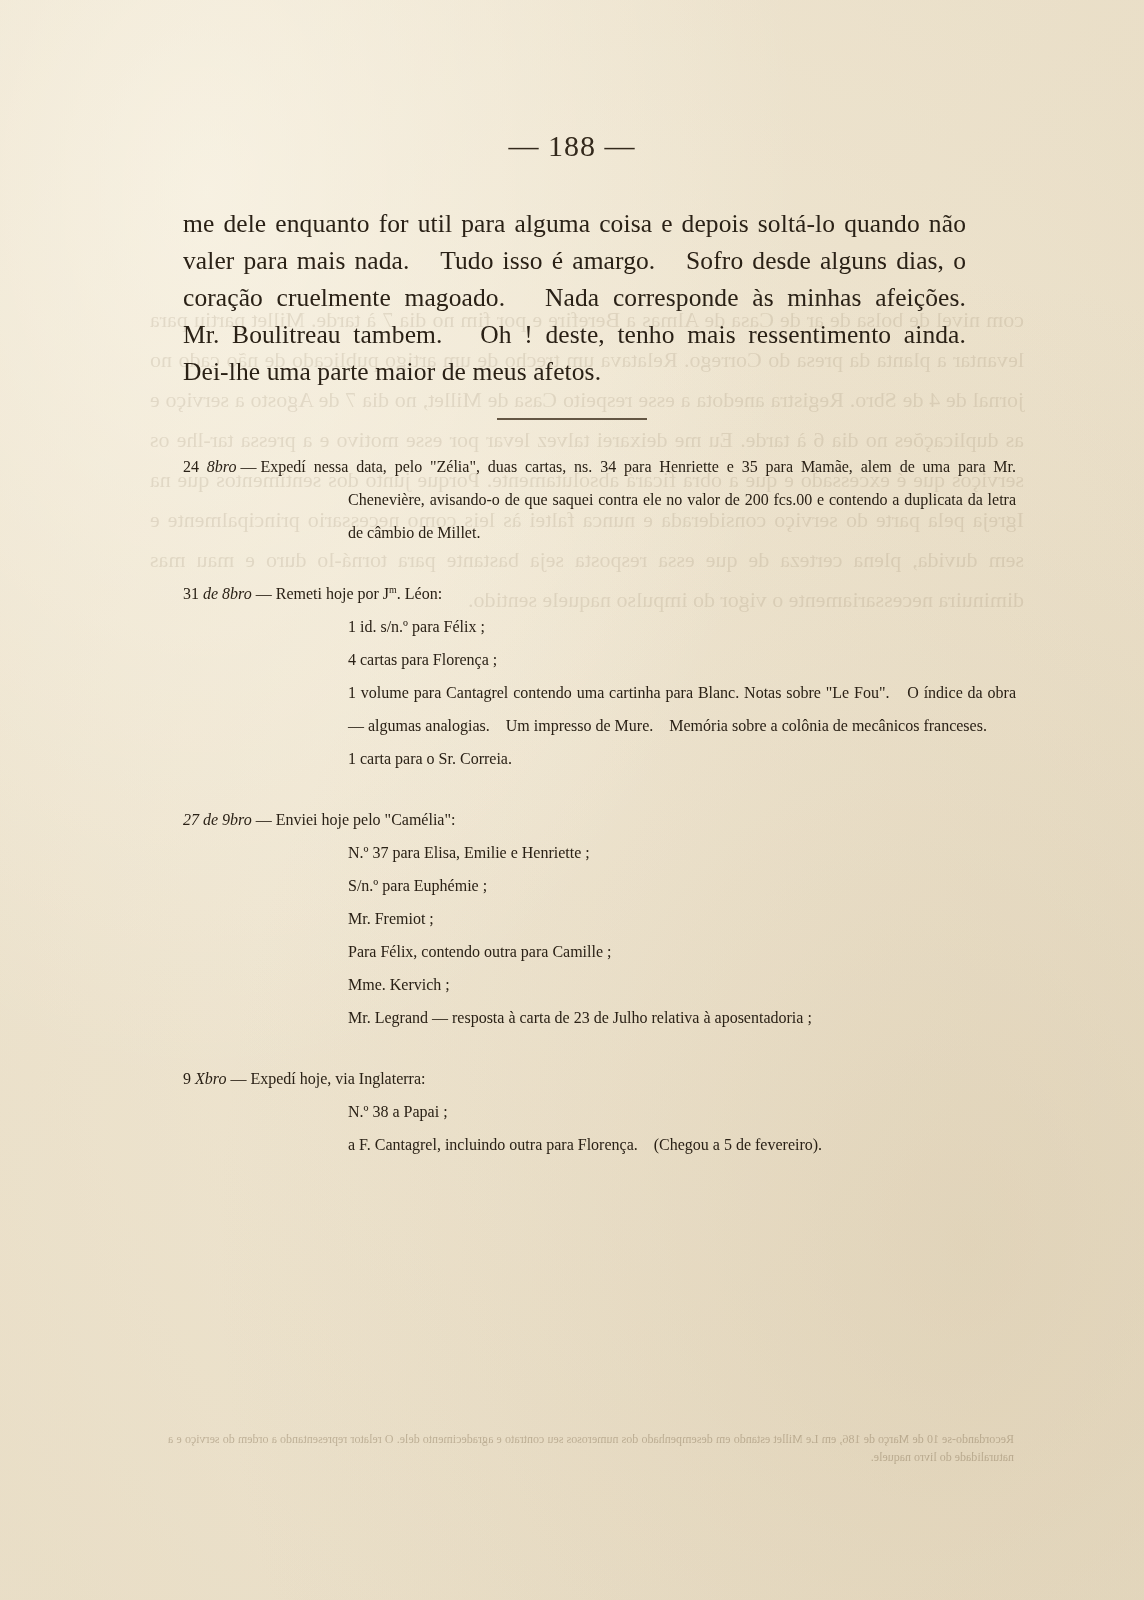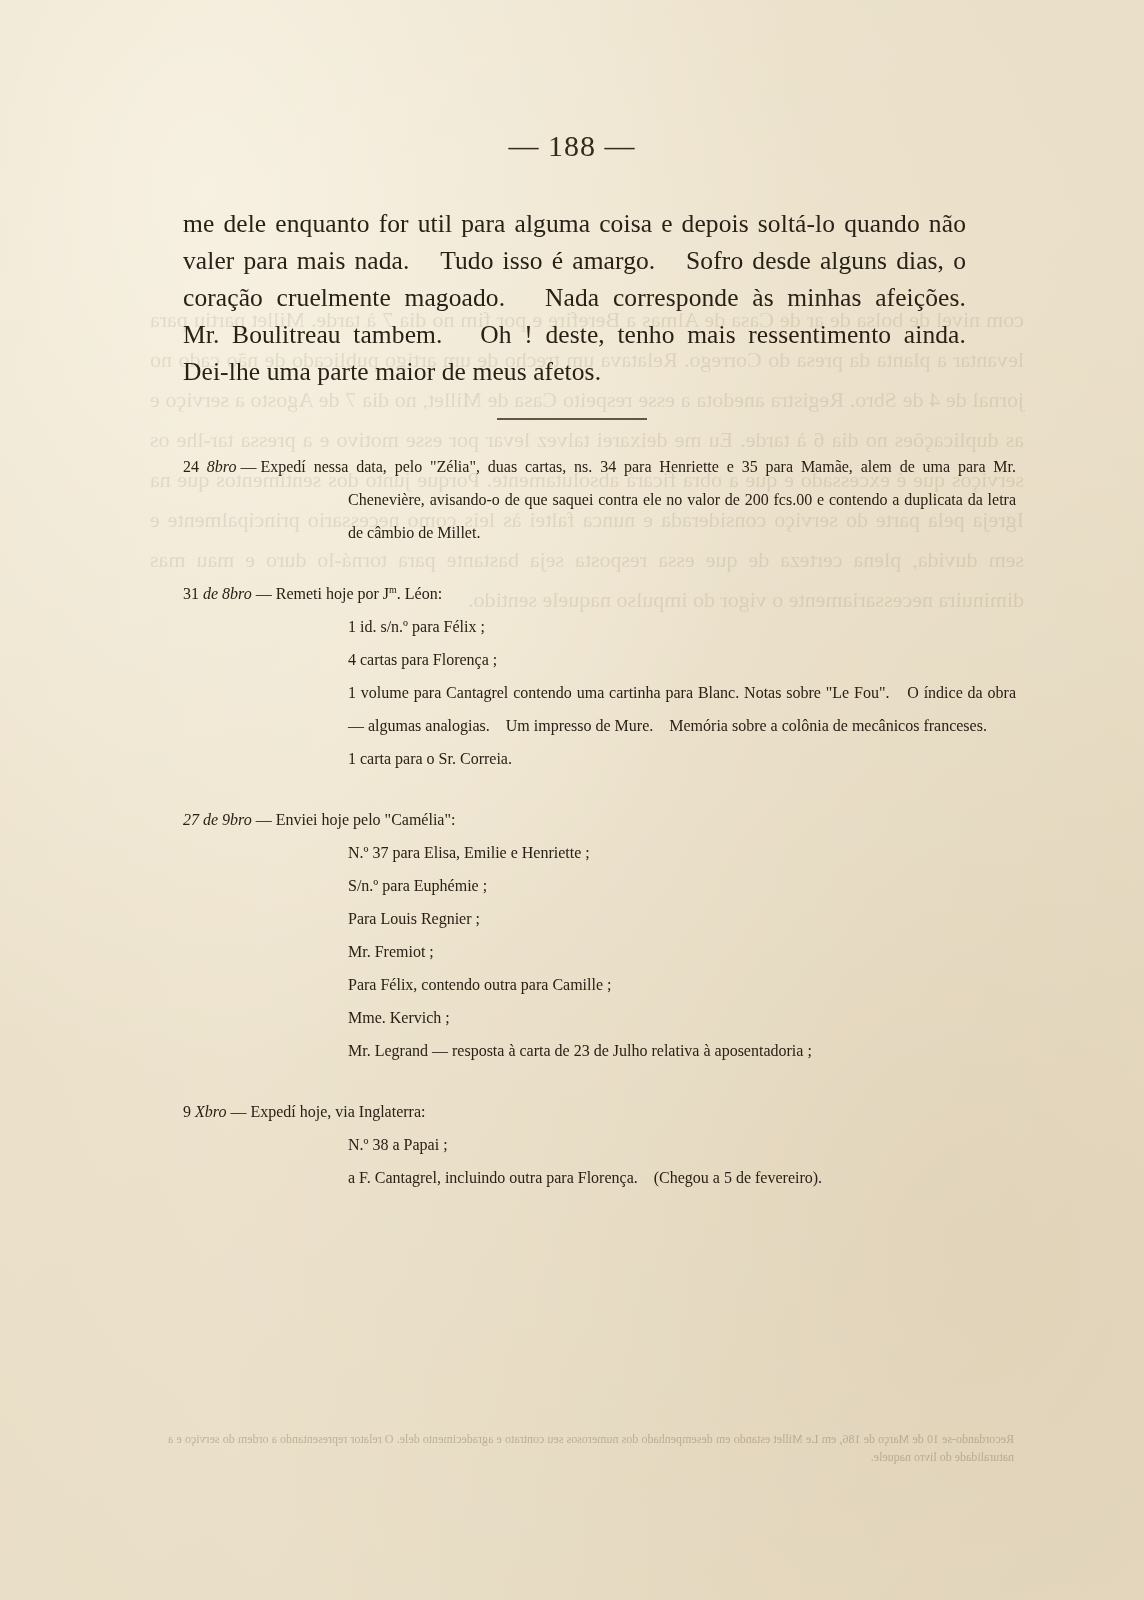--- a/index.html
+++ b/index.html
@@ -162,7 +162,6 @@
       </div>
       <span class="sub">N.º 37 para Elisa, Emilie e Henriette ;</span>
       <span class="sub">S/n.º para Euphémie ;</span>
-      <span class="sub">Para Louis Regnier ;</span>
       <span class="sub">Mr. Fremiot ;</span>
       <span class="sub">Para Félix, contendo outra para Camille ;</span>
       <span class="sub">Mme. Kervich ;</span>

